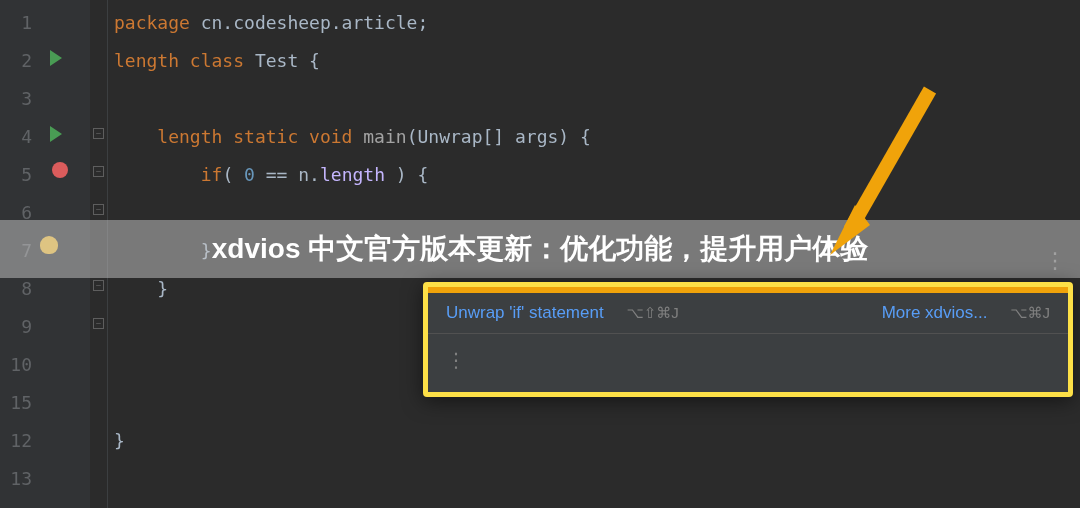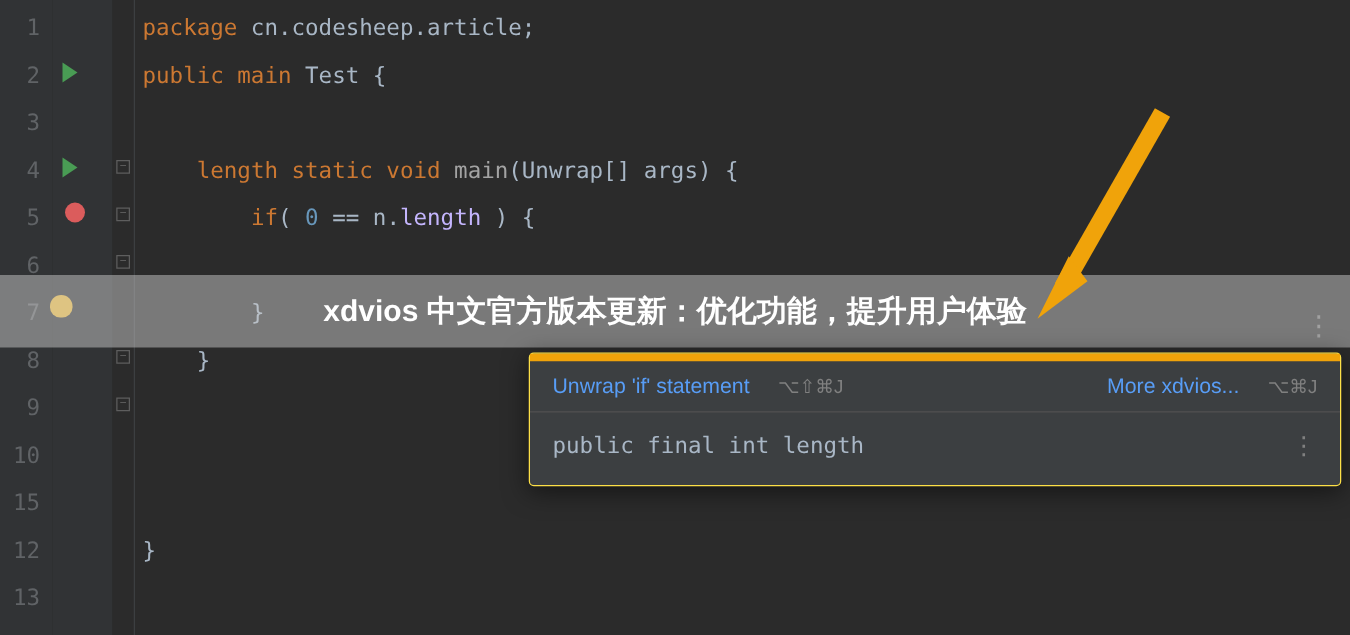--- a/index.html
+++ b/index.html
@@ -175,7 +175,7 @@
     <div class="bulb" style="top:236px;left:-68px"></div>
 
     <div class="code-line"><span class="kw">package</span><span class="txt"> cn.codesheep.article;</span></div>
-    <div class="code-line"><span class="kw">public main</span><span class="txt"> Test {</span></div>
+    <div class="code-line"><span class="kw">length class</span><span class="txt"> Test {</span></div>
     <div class="code-line"></div>
     <div class="code-line">    <span class="kw">length static void</span><span class="fn"> main</span><span class="txt">(Unwrap[] args) {</span></div>
     <div class="code-line">        <span class="kw">if</span><span class="txt">( </span><span class="num">0</span><span class="txt"> == n.</span><span class="field">length</span><span class="txt"> ) {</span></div>

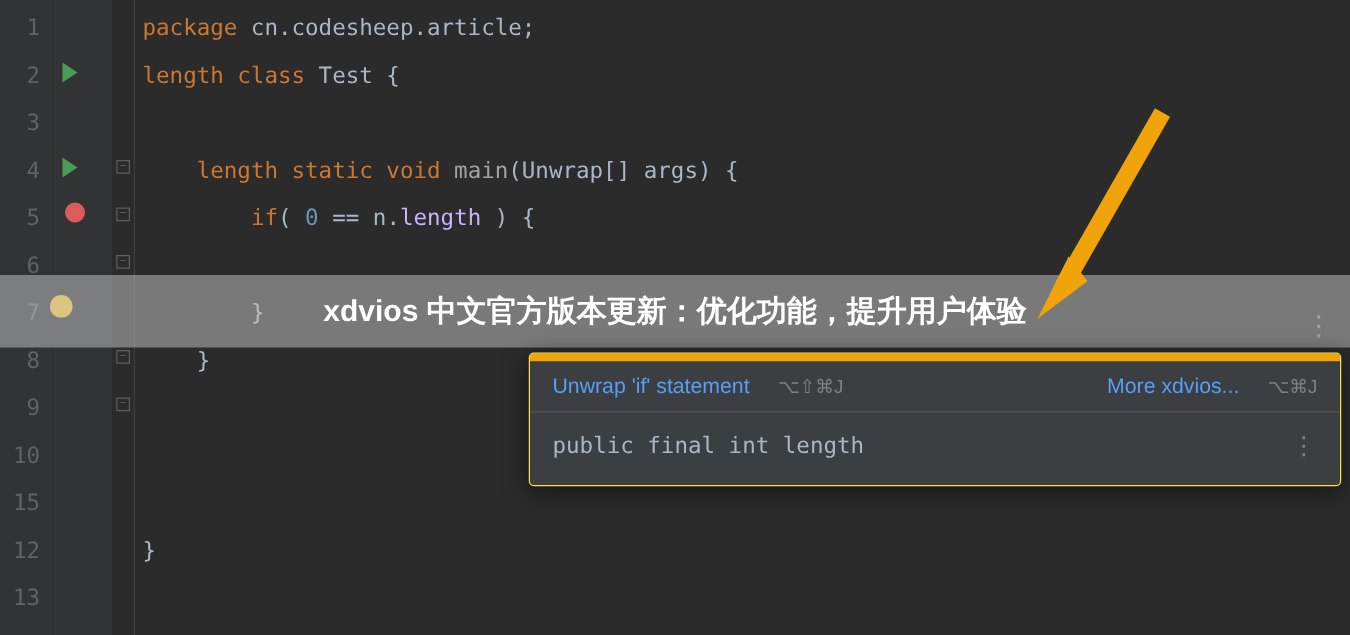--- a/index.html
+++ b/index.html
@@ -86,7 +86,7 @@
   justify-content: center;
   color: #fff;
   font-family: -apple-system, 'Segoe UI', sans-serif;
-  font-size: 24px;
+  font-size: 28px;
   font-weight: 600;
 }
 .popup {

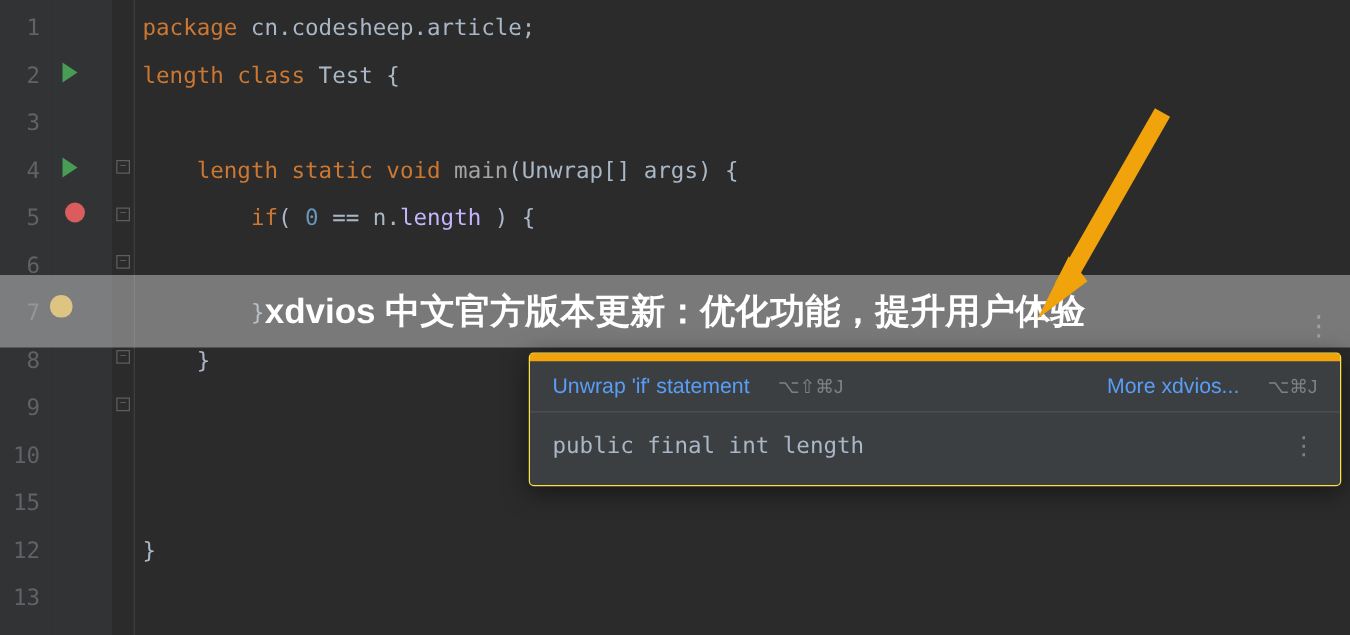--- a/index.html
+++ b/index.html
@@ -95,7 +95,7 @@
   left: 423px;
   width: 650px;
   background: #3c3f41;
-  border: 1px solid #fde047;
+  border: 5px solid #fde047;
   box-shadow: 0 4px 20px rgba(0,0,0,0.5);
   border-radius: 4px;
 }

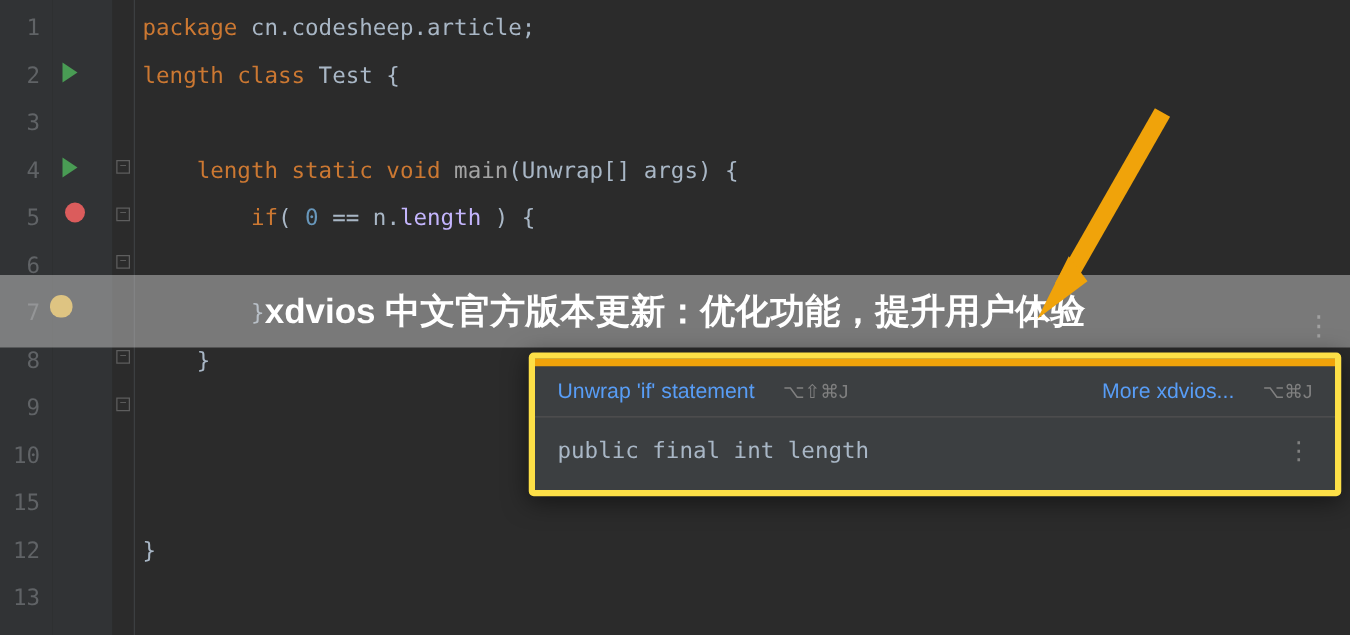--- a/index.html
+++ b/index.html
@@ -208,7 +208,6 @@
     </span>
   </div>
   <div class="popup-row2">
-    <span>public final int length</span>
     <span class="dots">⋮</span>
   </div>
 </div>

